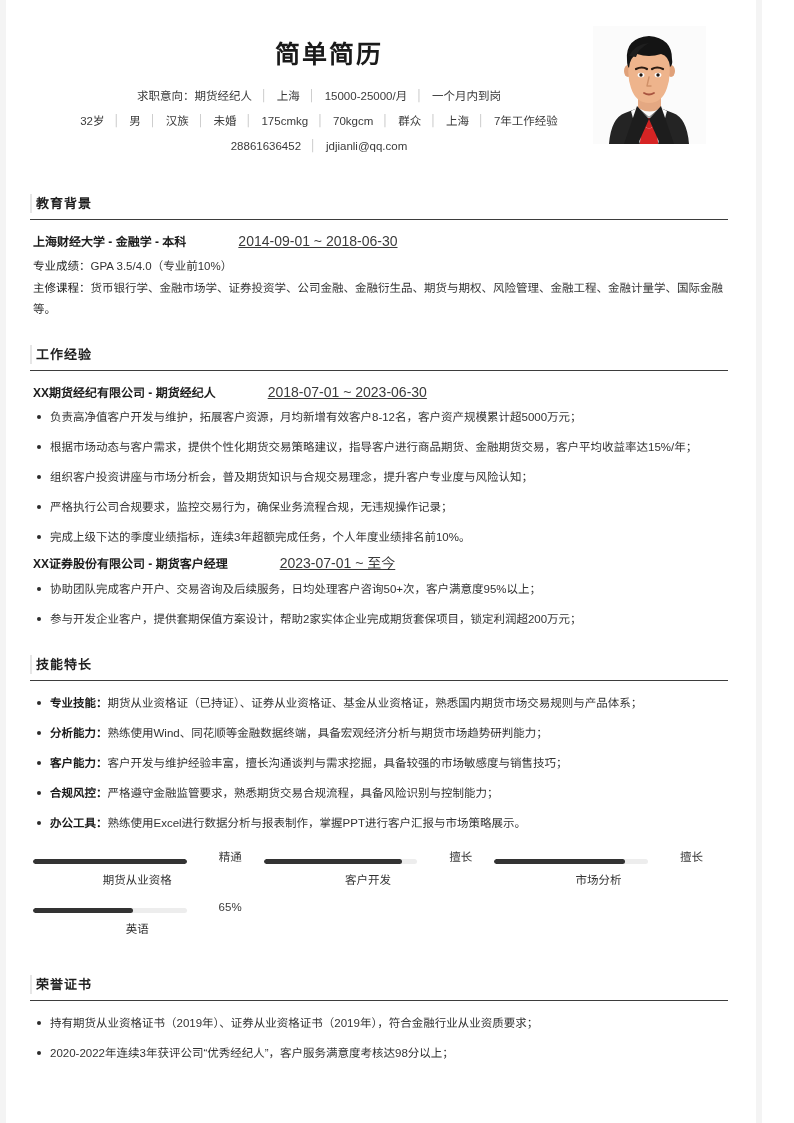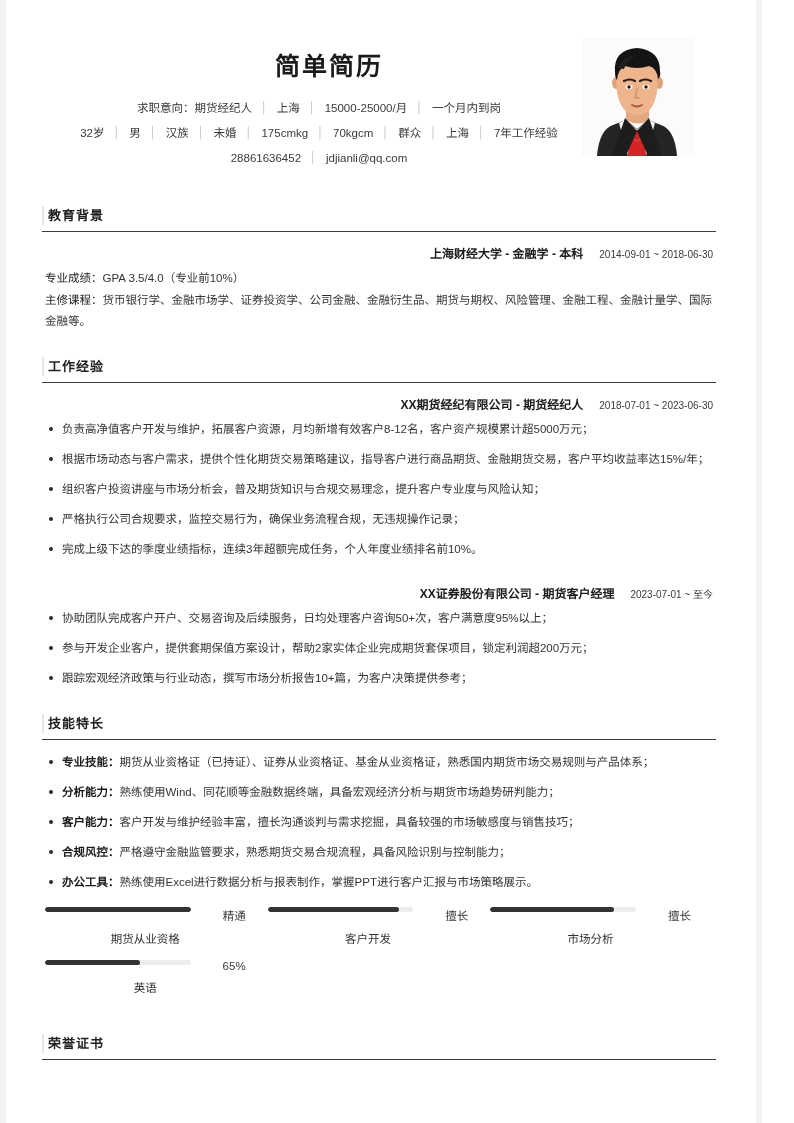--- a/index.html
+++ b/index.html
@@ -19,7 +19,7 @@
     width: 762px;
     min-height: 1123px;
     background: #ffffff;
-    padding: 12px;
+    padding: 0;
     position: relative;
     border-left: 6px solid #f4f4f4;
     border-right: 6px solid #f4f4f4;

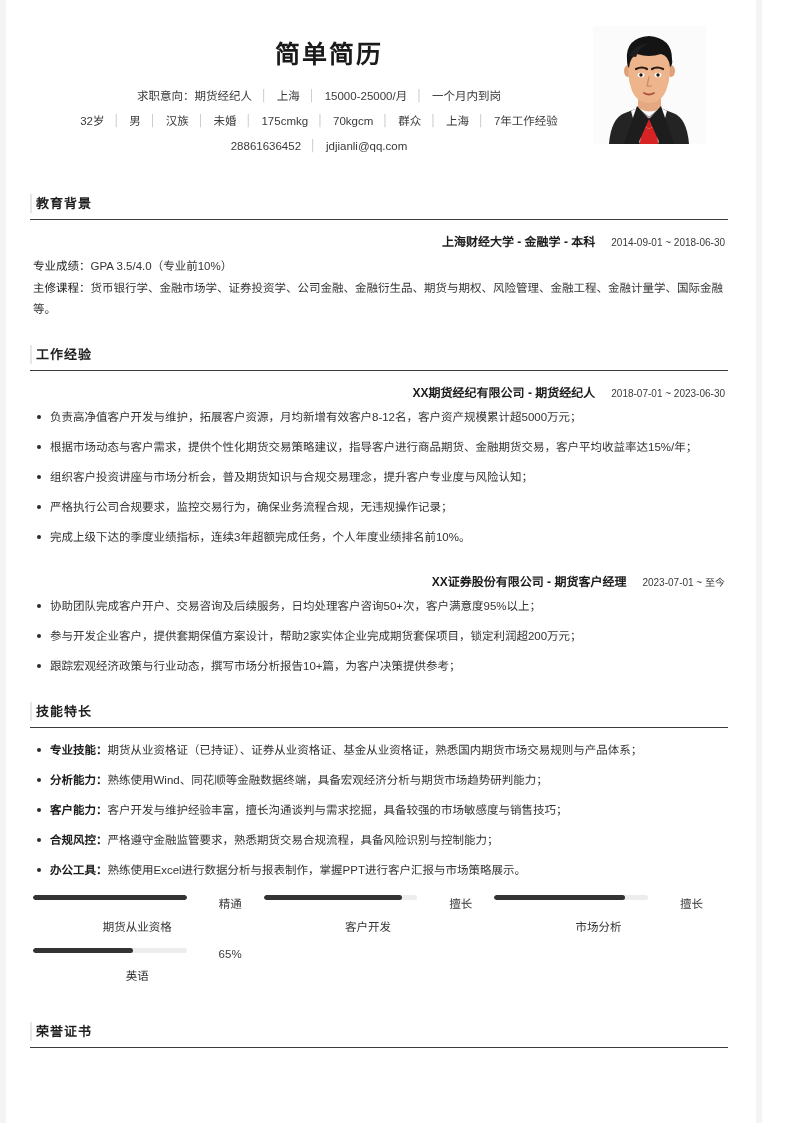--- a/index.html
+++ b/index.html
@@ -100,9 +100,10 @@
   .entry + .entry { margin-top: 24px; }
   .entry-head {
     display: flex;
-    justify-content: flex-end;
+    justify-content: flex-start;
     align-items: baseline;
     margin-bottom: 7px;
+    gap: 36px;
   }
   .entry-title {
     font-size: 12px;

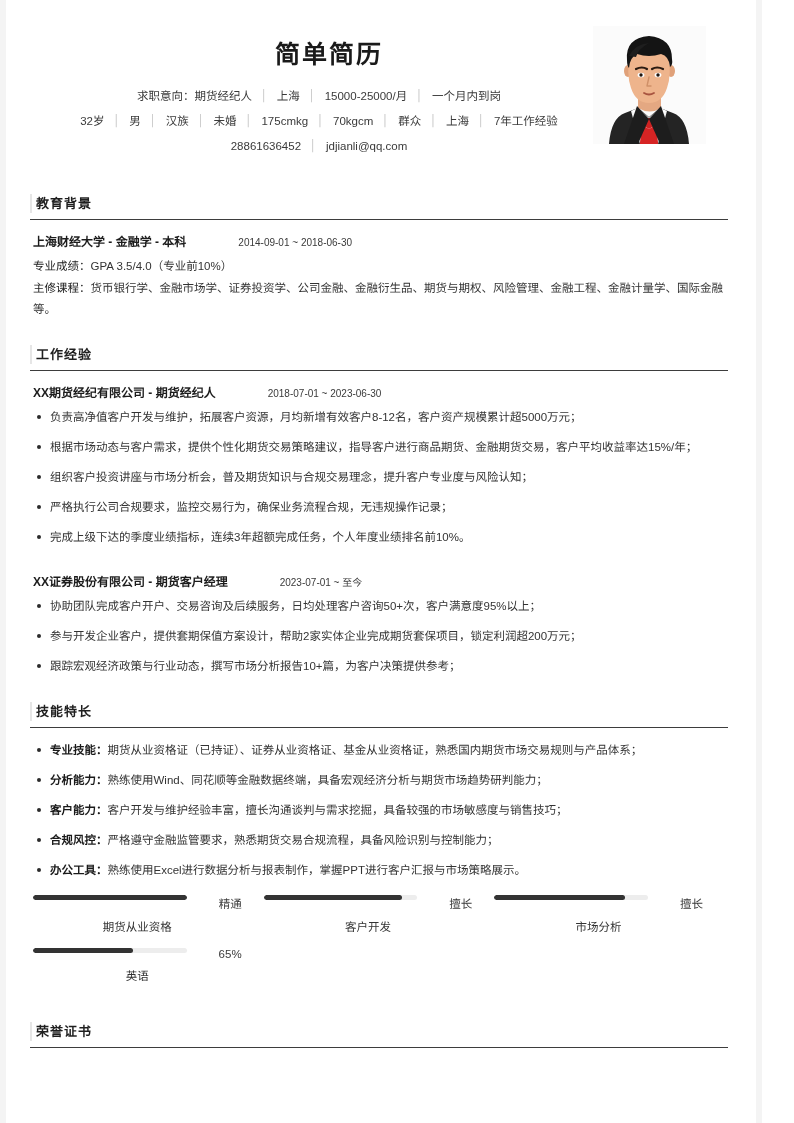--- a/index.html
+++ b/index.html
@@ -111,10 +111,11 @@
     color: #1c1c1c;
   }
   .entry-date {
-    font-size: 10px;
+    font-size: 14px;
     color: #3a3a3a;
     white-space: nowrap;
     padding-left: 16px;
+    text-decoration: underline;
   }
   .kv-line {
     font-size: 11.5px;

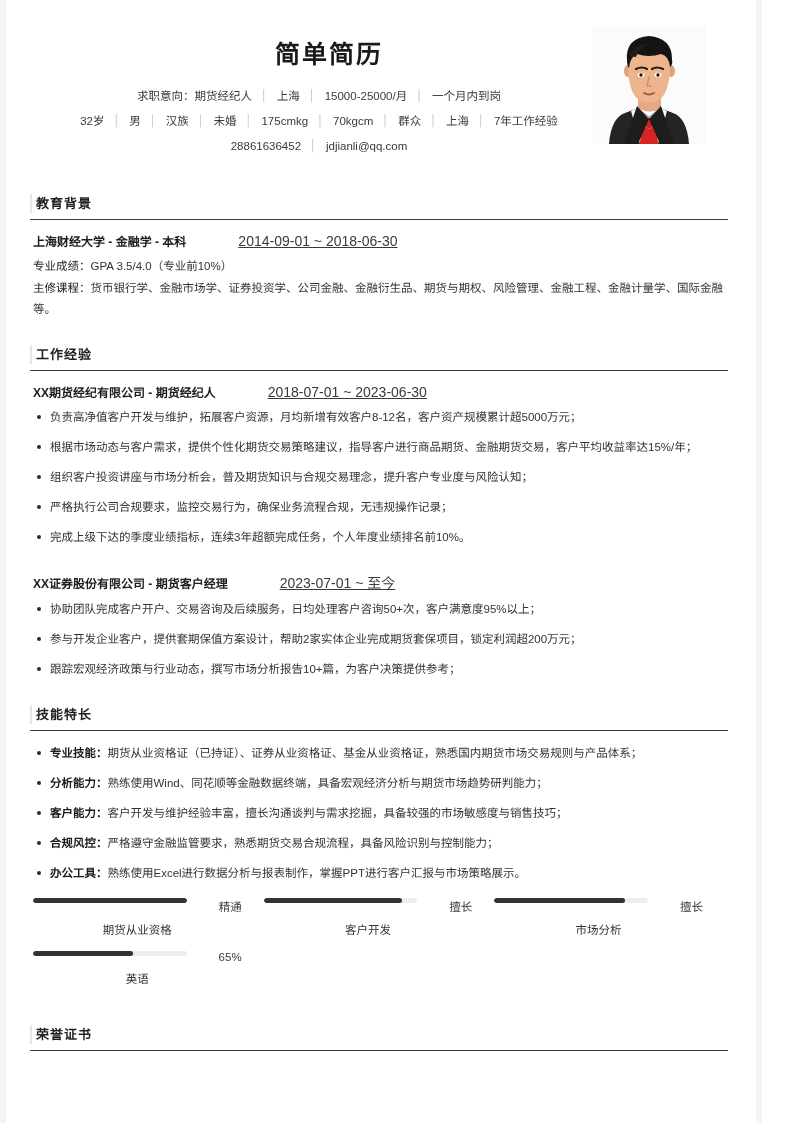--- a/index.html
+++ b/index.html
@@ -97,7 +97,7 @@
 
   
   .entry { margin-bottom: 2px; }
-  .entry + .entry { margin-top: 24px; }
+  .entry + .entry { margin-top: 4px; }
   .entry-head {
     display: flex;
     justify-content: flex-start;

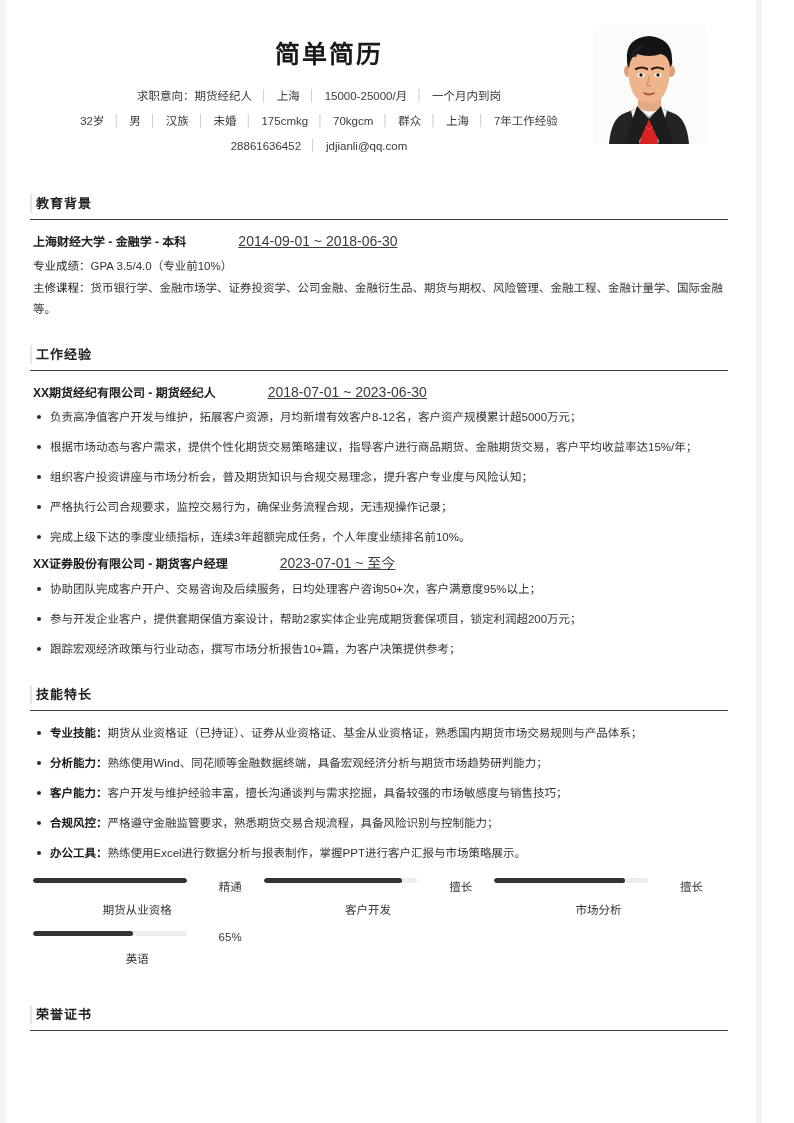--- a/index.html
+++ b/index.html
@@ -300,7 +300,6 @@
           <ul class="bullets">
             <li>协助团队完成客户开户、交易咨询及后续服务，日均处理客户咨询50+次，客户满意度95%以上；</li>
             <li>参与开发企业客户，提供套期保值方案设计，帮助2家实体企业完成期货套保项目，锁定利润超200万元；</li>
-            <li>跟踪宏观经济政策与行业动态，撰写市场分析报告10+篇，为客户决策提供参考；</li>
           </ul>
         </div>
 

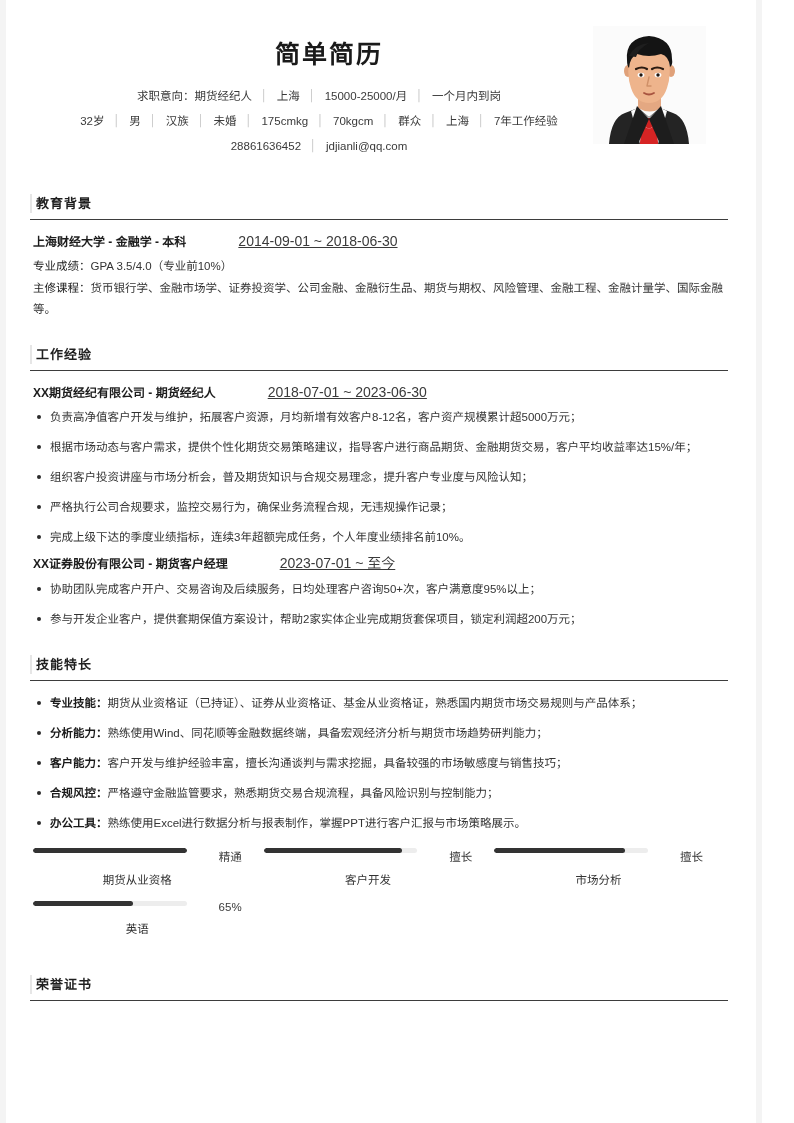--- a/index.html
+++ b/index.html
@@ -159,7 +159,7 @@
   }
   .bar-top {
     display: flex;
-    align-items: flex-start;
+    align-items: flex-end;
     gap: 23px;
   }
   .bar-track {

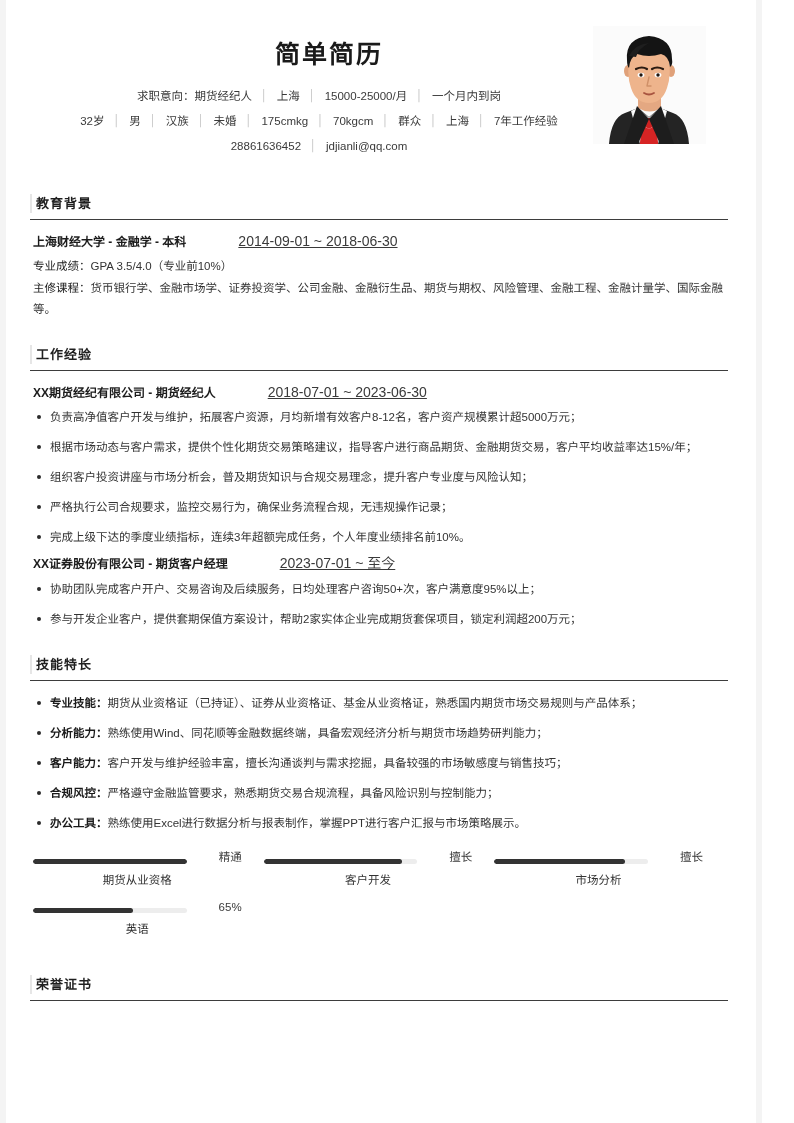--- a/index.html
+++ b/index.html
@@ -367,6 +367,14 @@
       <div class="sec-head">
         <span class="sec-title">荣誉证书</span>
       </div>
+      <div class="sec-body">
+        <ul class="bullets">
+          <li>持有期货从业资格证书（2019年）、证券从业资格证书（2019年），符合金融行业从业资质要求；</li>
+          <li>2020-2022年连续3年获评公司“优秀经纪人”，客户服务满意度考核达98分以上；</li>
+
+        </ul>
+
+      </div>
     </div>
 
   </div>

